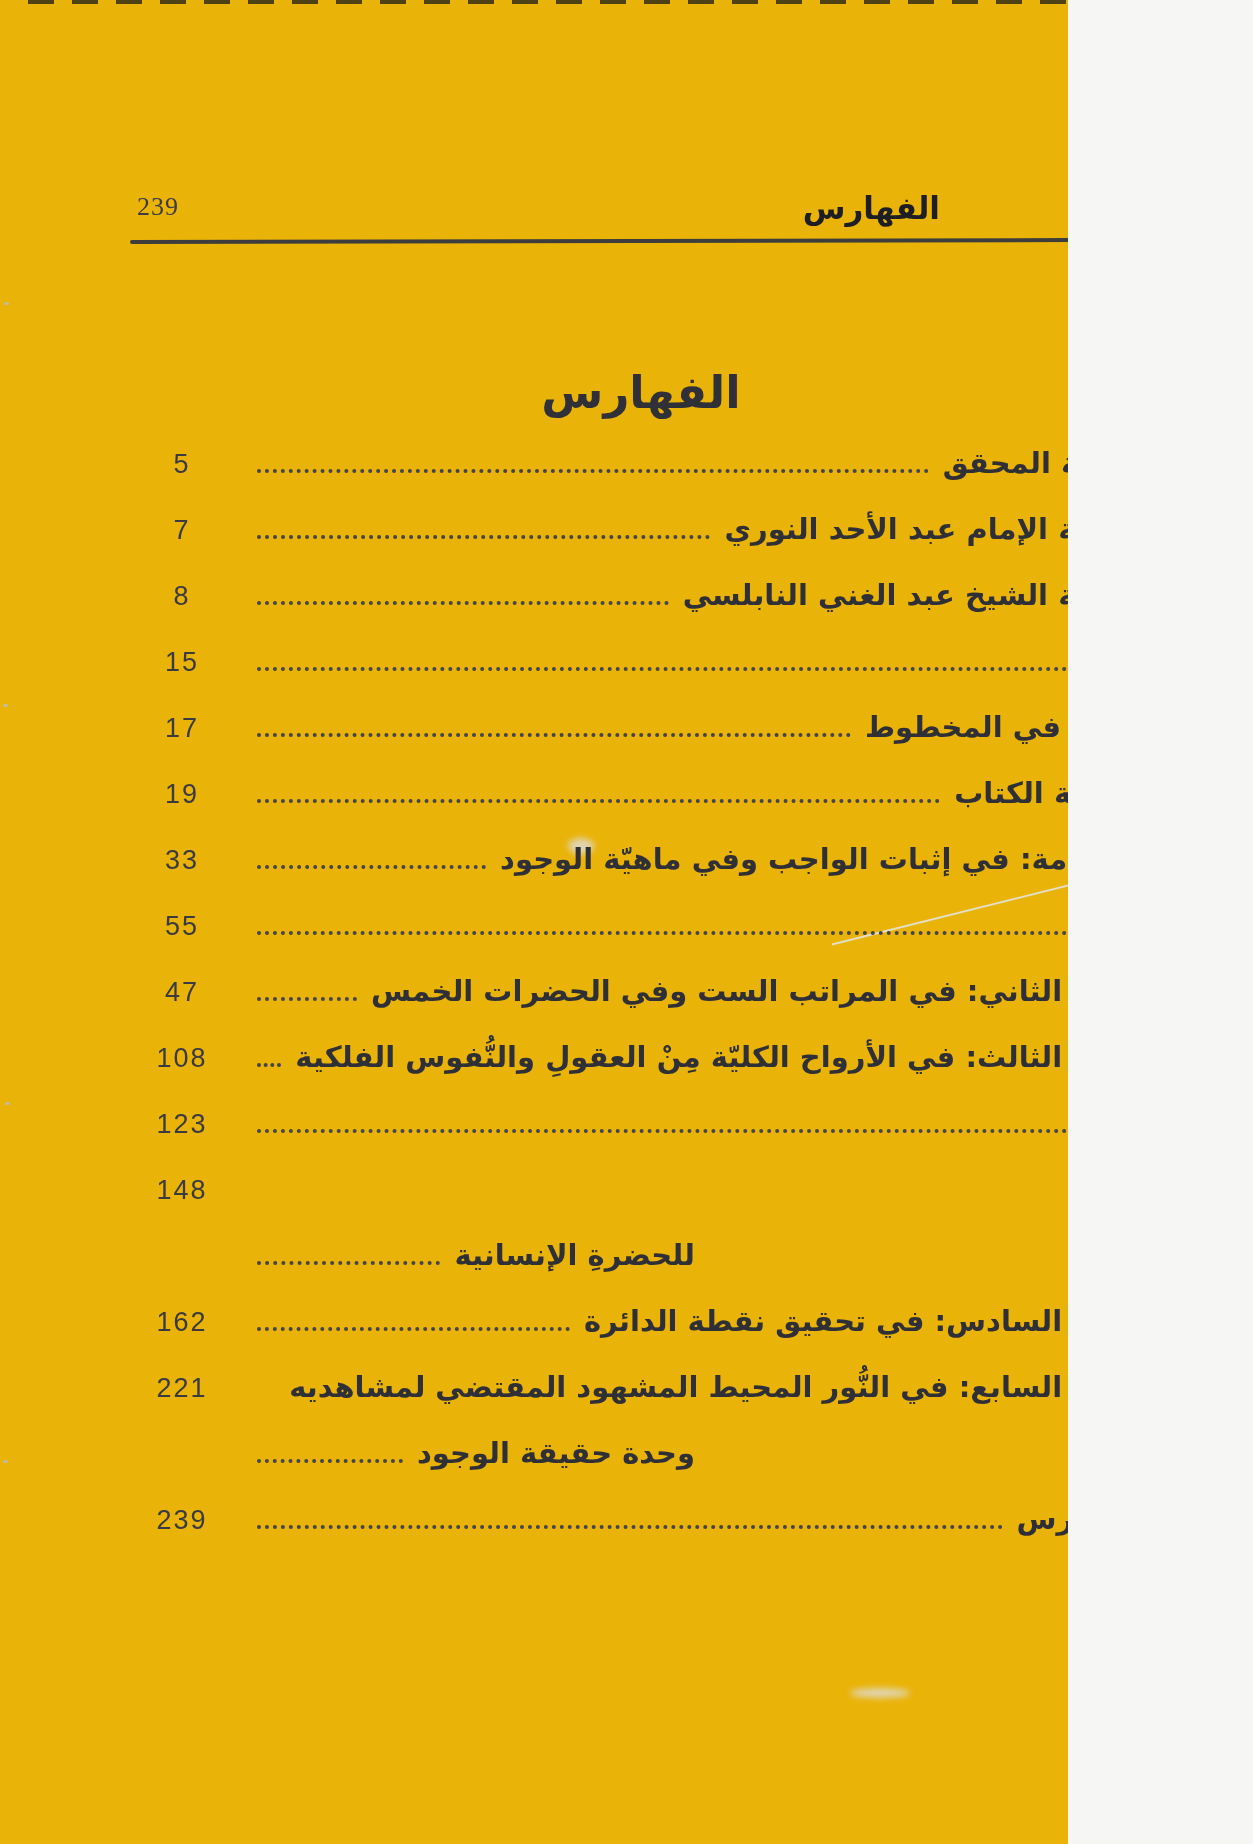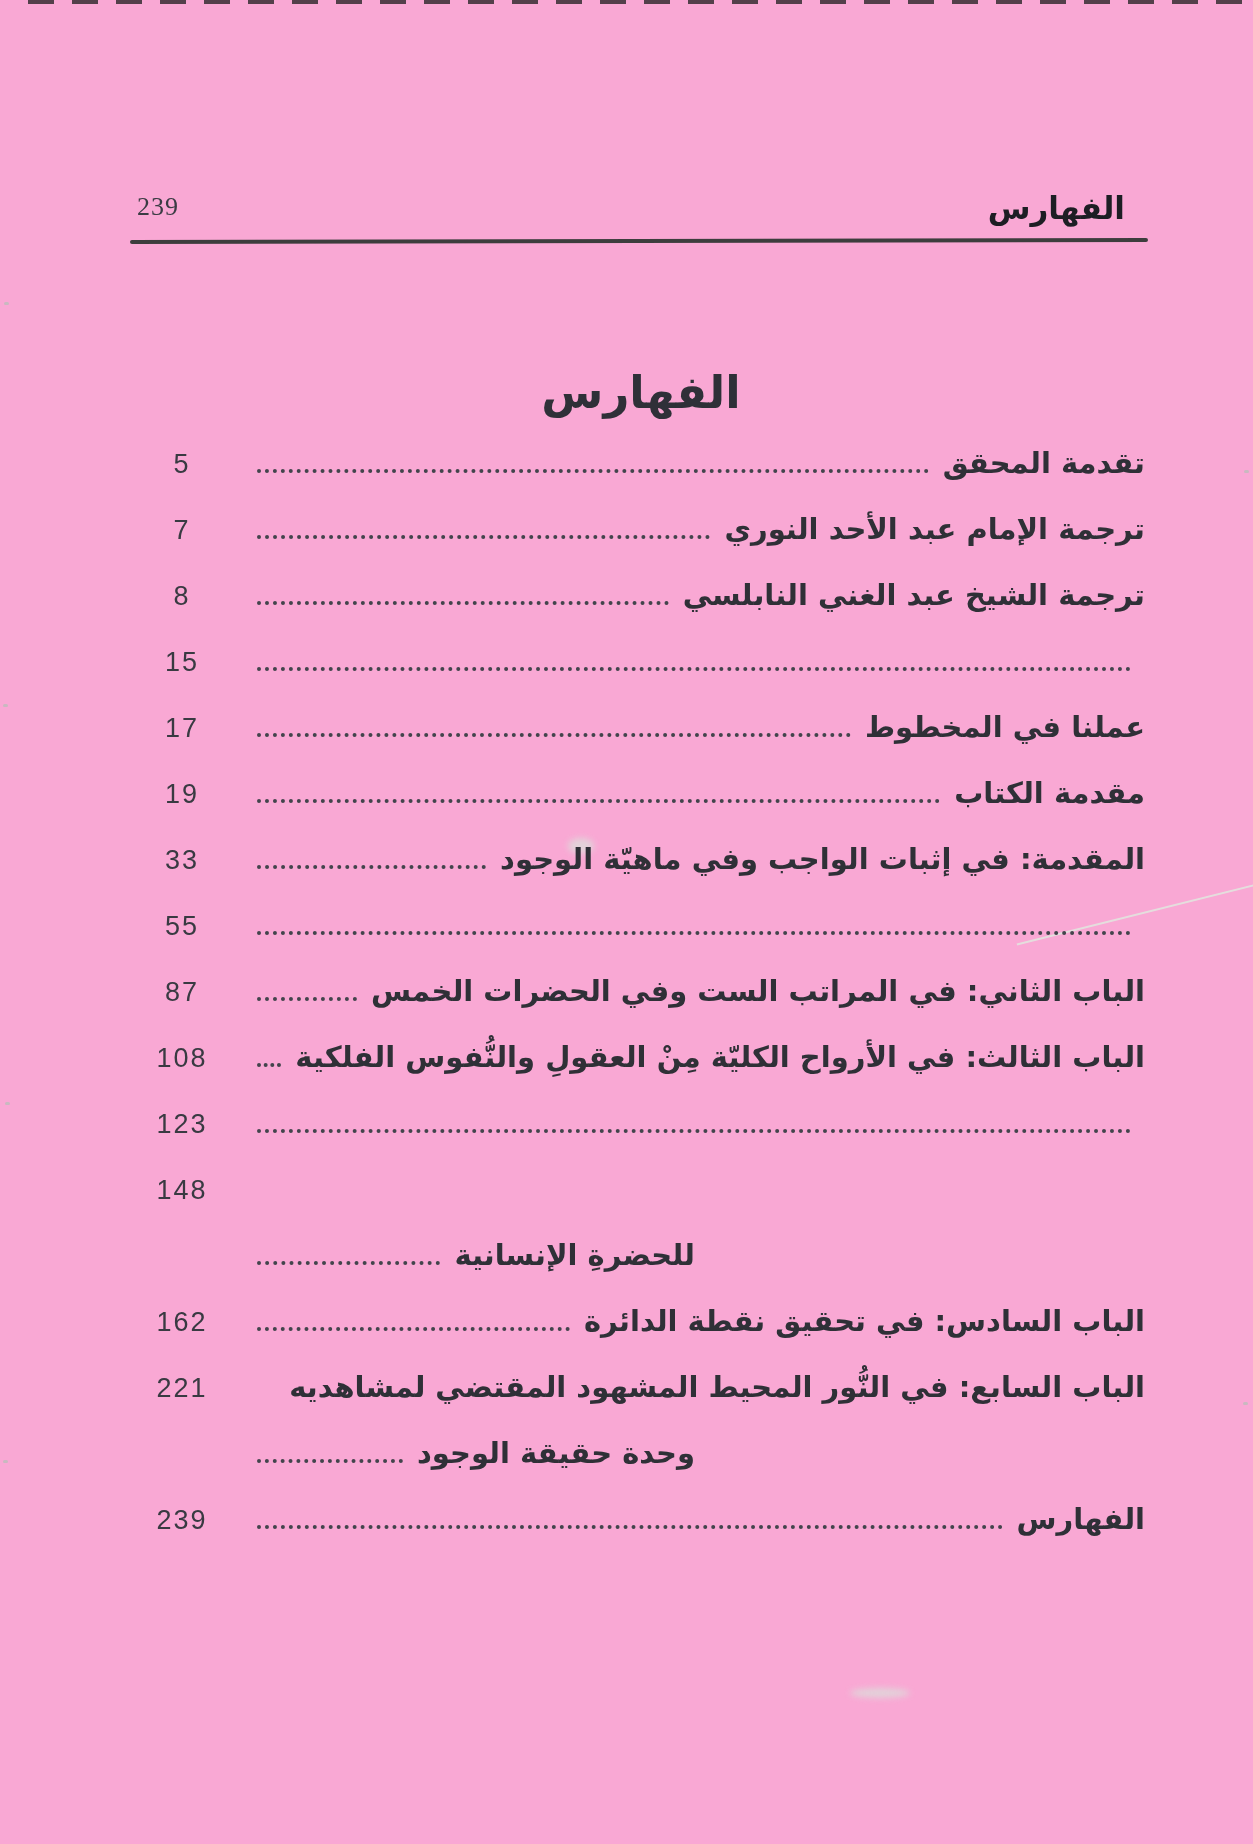--- a/index.html
+++ b/index.html
@@ -11,8 +11,8 @@
   }
   .page{
     position:relative;
-    width:1253px;height:1844px;
-    background:#f9a8d4;
+    width:1068px;height:1844px;
+    background:#eab308;
     overflow:hidden;
   }
   

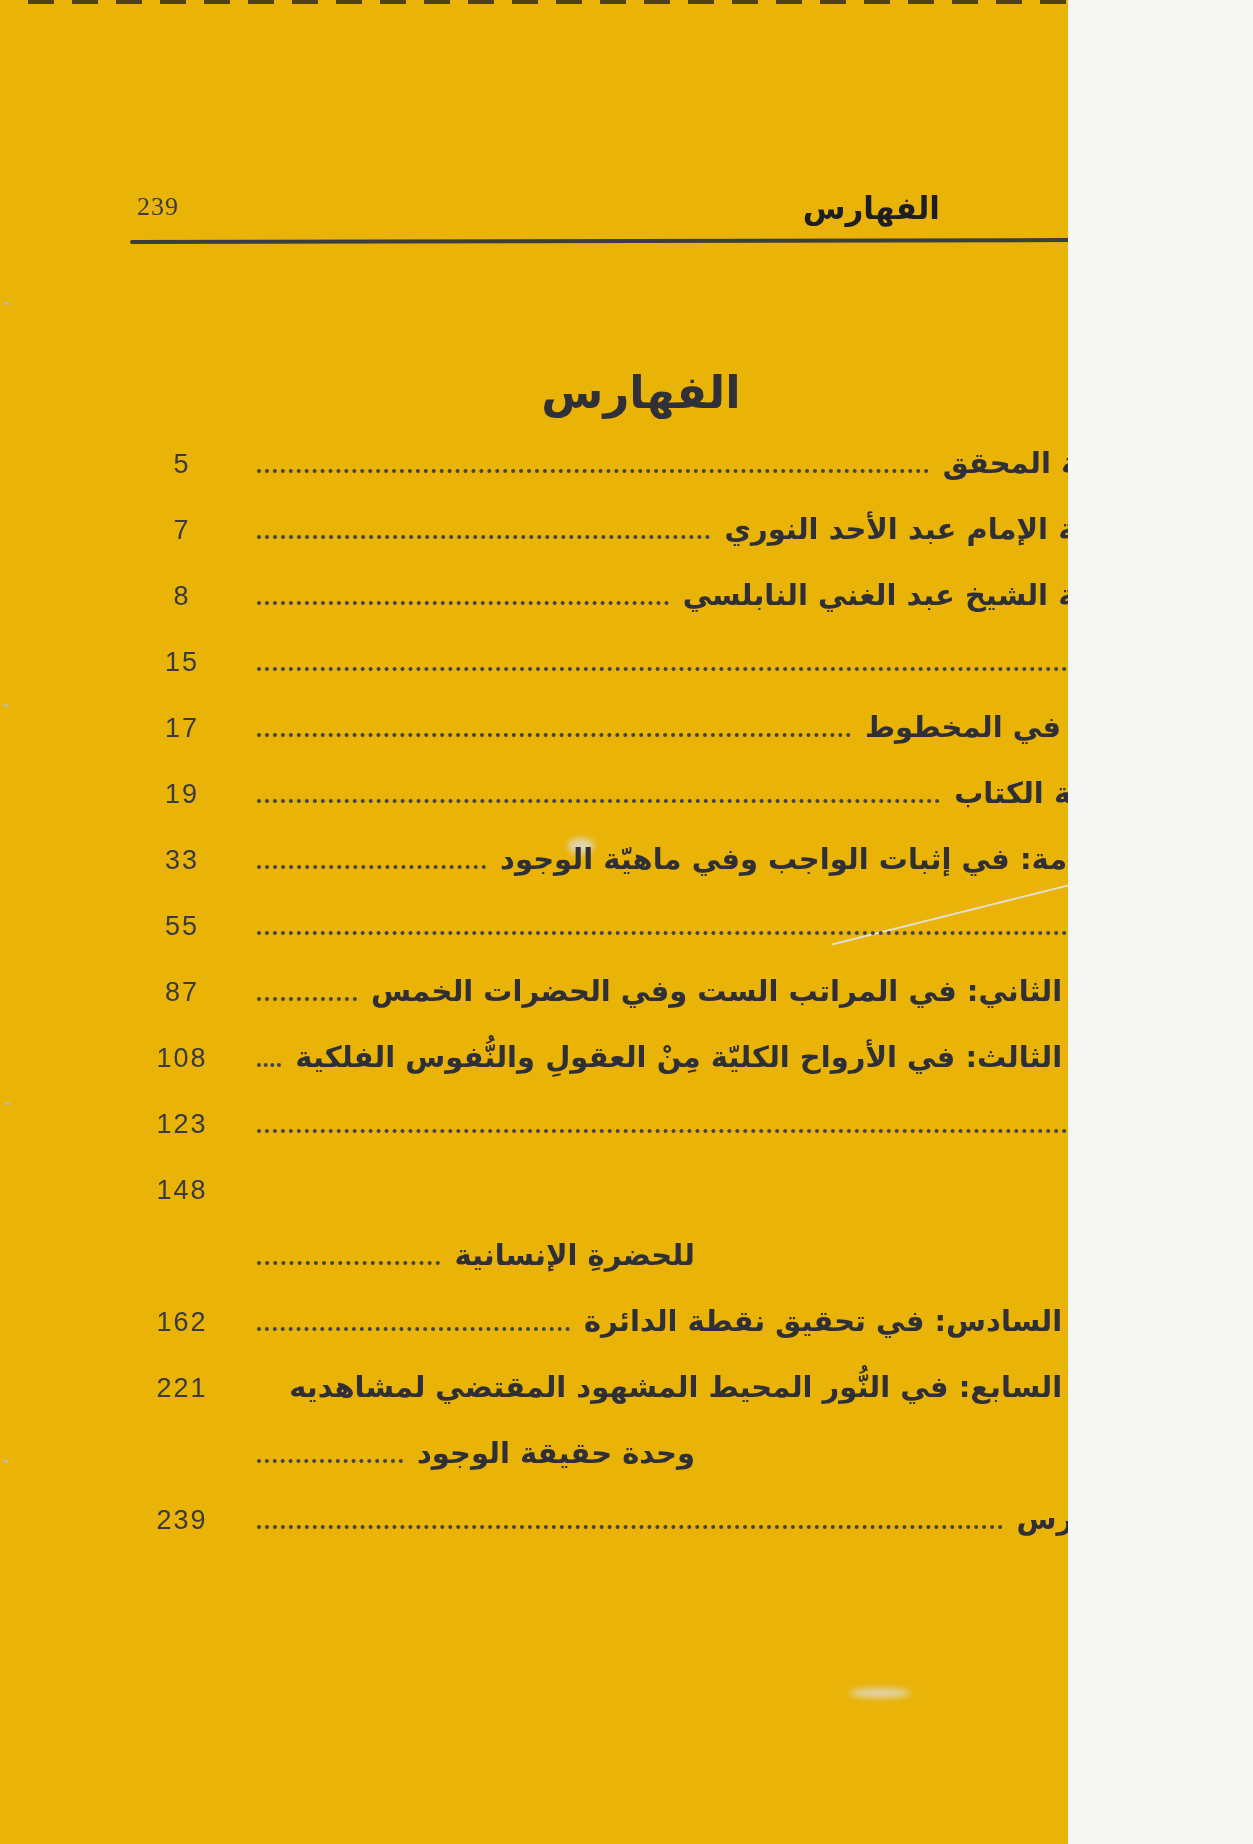--- a/index.html
+++ b/index.html
@@ -154,7 +154,7 @@
     <div class="toc-row">
       <span class="entry-text">الباب الثاني: في المراتب الست وفي الحضرات الخمس</span>
       <span class="leader"></span>
-      <span class="pagenum">87</span>
+      <span class="pagenum">47</span>
     </div>
 
     <div class="toc-row">

